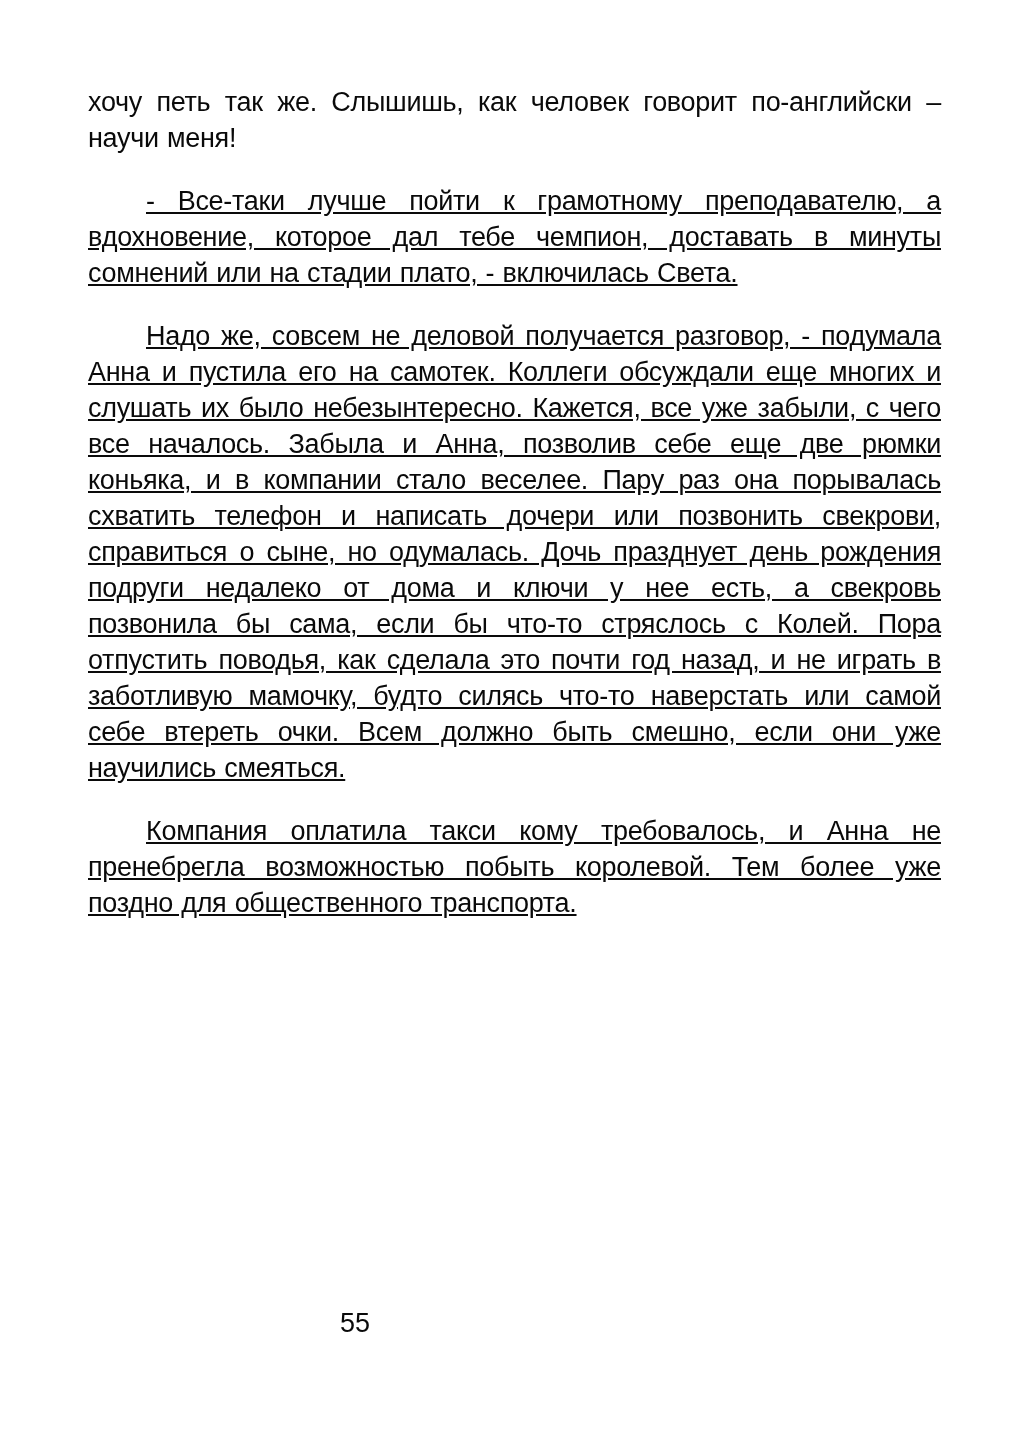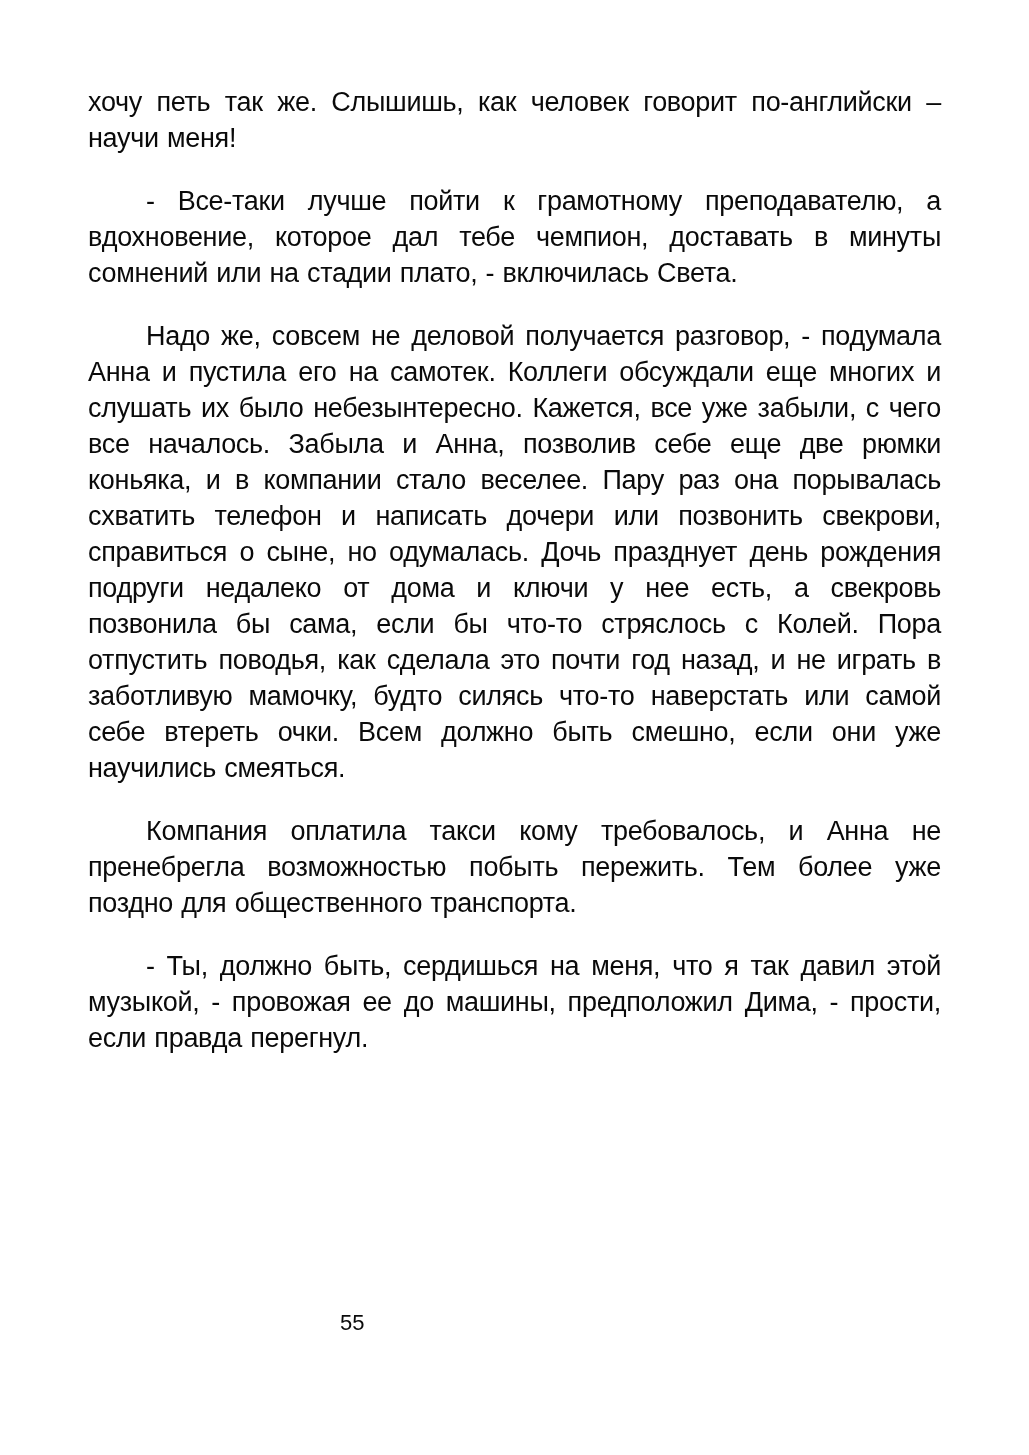--- a/index.html
+++ b/index.html
@@ -28,6 +28,7 @@
   }
   .page p.indent {
     text-indent: 58px;
+    text-decoration: underline;
   }
   .page-number {
     position: absolute;

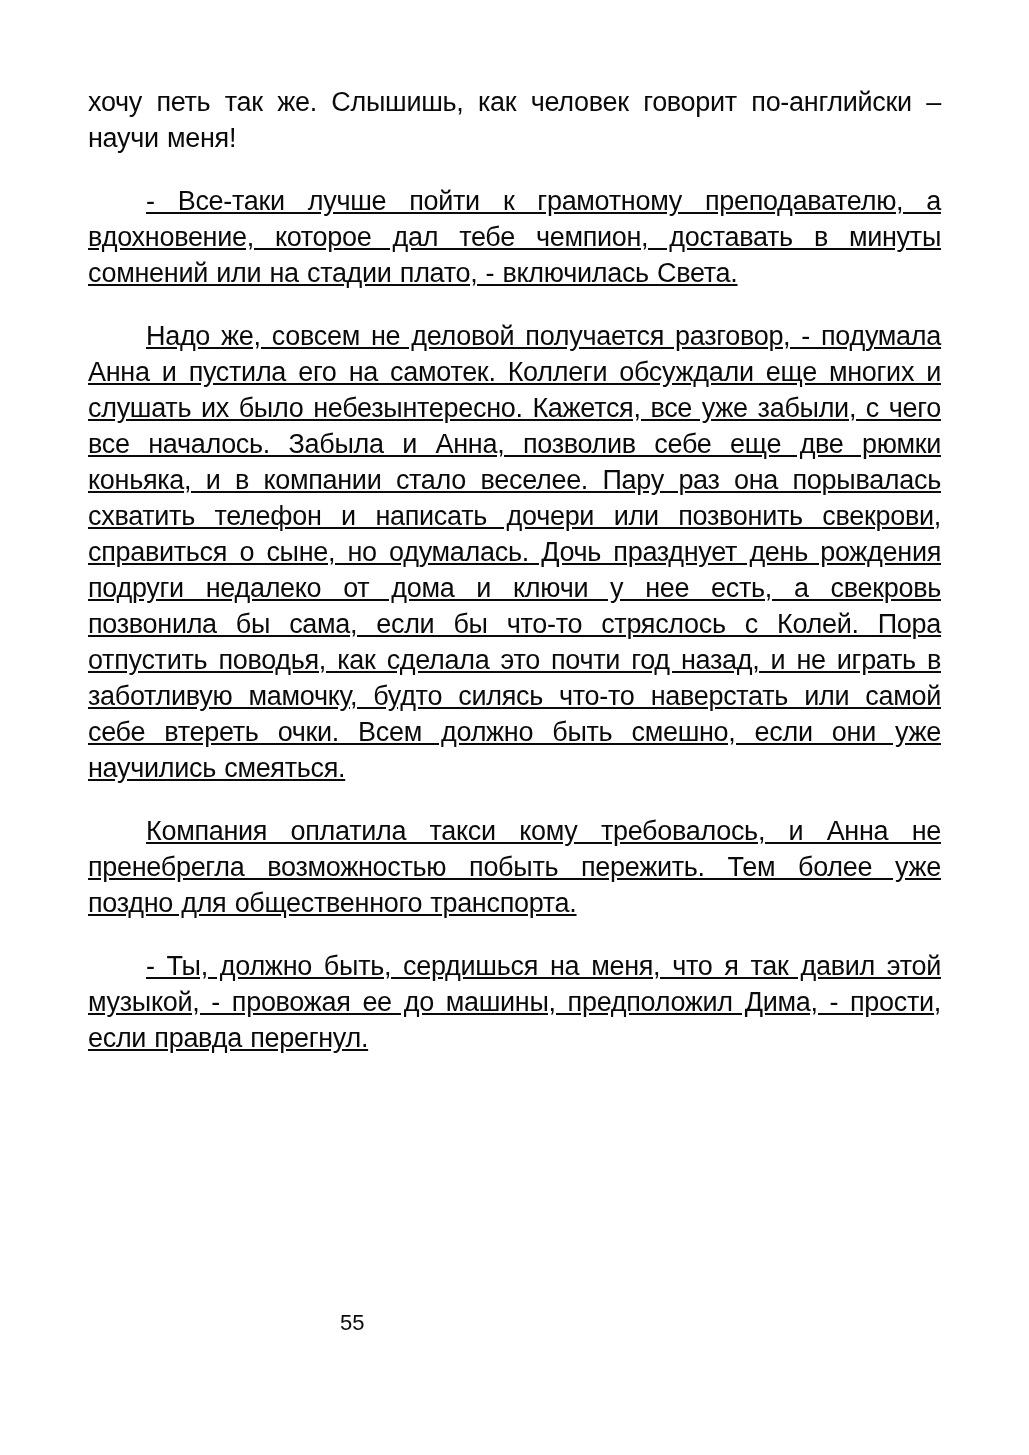--- a/index.html
+++ b/index.html
@@ -46,7 +46,7 @@
   <p>хочу петь так же. Слышишь, как человек говорит по-английски – научи меня!</p>
   <p class="indent">- Все-таки лучше пойти к грамотному преподавателю, а вдохновение, которое дал тебе чемпион, доставать в минуты сомнений или на стадии плато, - включилась Света.</p>
   <p class="indent">Надо же, совсем не деловой получается разговор, - подумала Анна и пустила его на самотек. Коллеги обсуждали еще многих и слушать их было небезынтересно. Кажется, все уже забыли, с чего все началось. Забыла и Анна, позволив себе еще две рюмки коньяка, и в компании стало веселее. Пару раз она порывалась схватить телефон и написать дочери или позвонить свекрови, справиться о сыне, но одумалась. Дочь празднует день рождения подруги недалеко от дома и ключи у нее есть, а свекровь позвонила бы сама, если бы что-то стряслось с Колей. Пора отпустить поводья, как сделала это почти год назад, и не играть в заботливую мамочку, будто силясь что-то наверстать или самой себе втереть очки. Всем должно быть смешно, если они уже научились смеяться.</p>
-  <p class="indent">Компания  оплатила такси кому требовалось, и Анна не пренебрегла возможностью побыть пережить. Тем более уже поздно для общественного транспорта.</p>
+  <p class="indent">Компания  оплатила такси кому требовалось, и Анна не пренебрегла возможностью побыть королевой. Тем более уже поздно для общественного транспорта.</p>
   <p class="indent">- Ты, должно быть, сердишься на меня, что я так давил этой музыкой, - провожая ее до машины, предположил Дима, - прости, если правда перегнул.</p>
   <div class="page-number">55</div>
 </div>

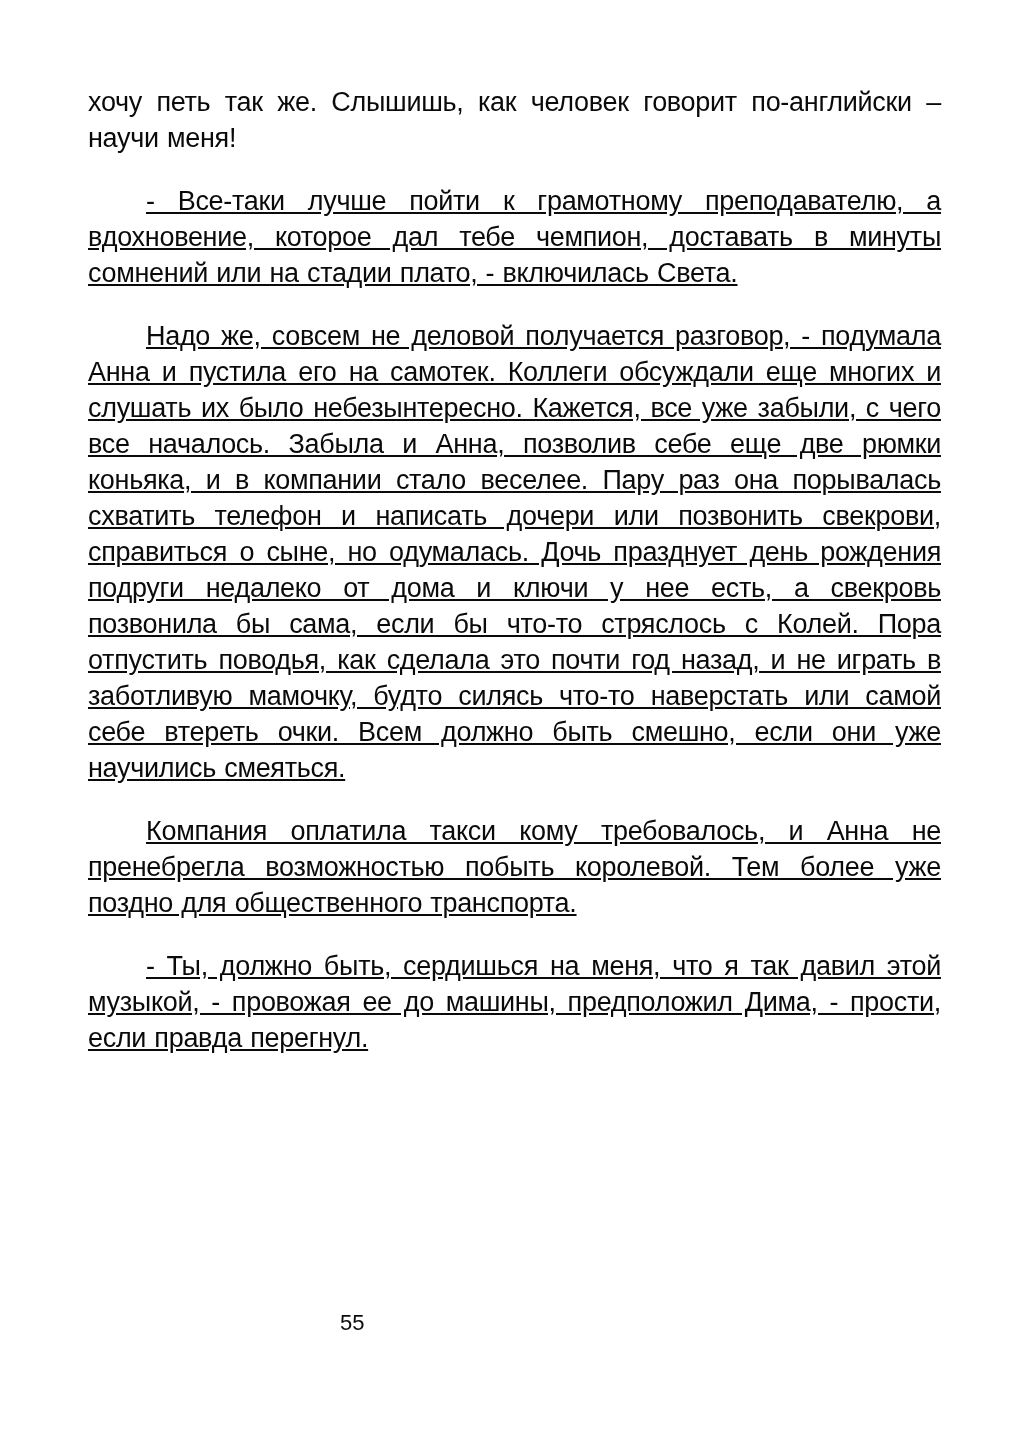--- a/index.html
+++ b/index.html
@@ -47,7 +47,6 @@
   <p class="indent">- Все-таки лучше пойти к грамотному преподавателю, а вдохновение, которое дал тебе чемпион, доставать в минуты сомнений или на стадии плато, - включилась Света.</p>
   <p class="indent">Надо же, совсем не деловой получается разговор, - подумала Анна и пустила его на самотек. Коллеги обсуждали еще многих и слушать их было небезынтересно. Кажется, все уже забыли, с чего все началось. Забыла и Анна, позволив себе еще две рюмки коньяка, и в компании стало веселее. Пару раз она порывалась схватить телефон и написать дочери или позвонить свекрови, справиться о сыне, но одумалась. Дочь празднует день рождения подруги недалеко от дома и ключи у нее есть, а свекровь позвонила бы сама, если бы что-то стряслось с Колей. Пора отпустить поводья, как сделала это почти год назад, и не играть в заботливую мамочку, будто силясь что-то наверстать или самой себе втереть очки. Всем должно быть смешно, если они уже научились смеяться.</p>
   <p class="indent">Компания  оплатила такси кому требовалось, и Анна не пренебрегла возможностью побыть королевой. Тем более уже поздно для общественного транспорта.</p>
-  <p class="indent">- Ты, должно быть, сердишься на меня, что я так давил этой музыкой, - провожая ее до машины, предположил Дима, - прости, если правда перегнул.</p>
   <div class="page-number">55</div>
 </div>
 

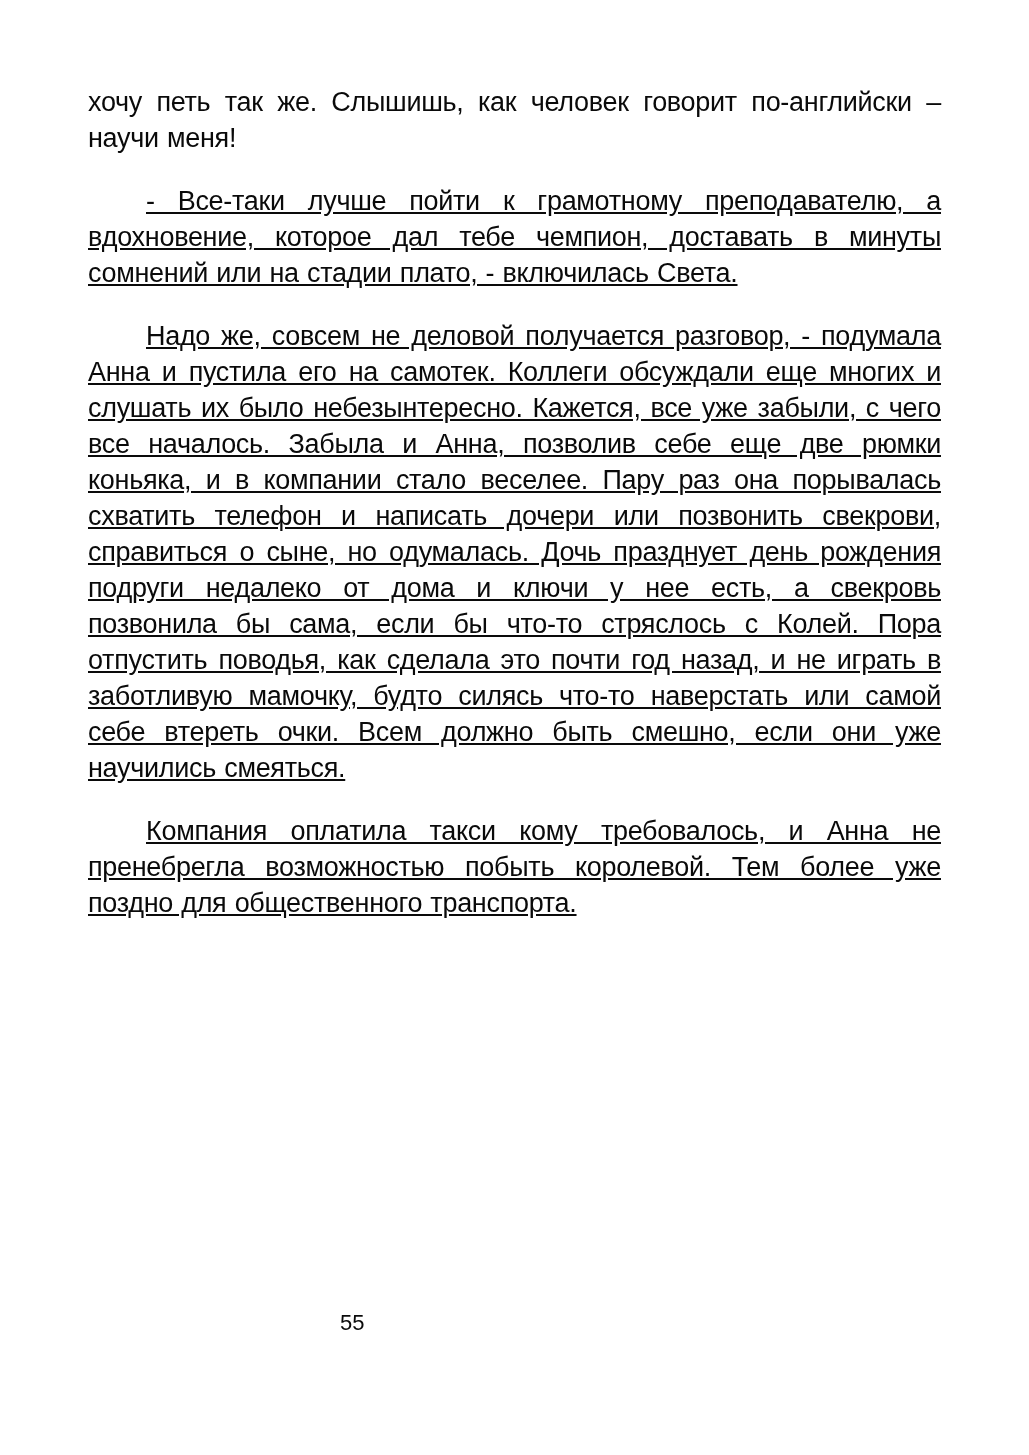--- a/index.html
+++ b/index.html
@@ -34,7 +34,7 @@
     position: absolute;
     top: 1305px;
     left: 340px;
-    font-size: 22px;
+    font-size: 27px;
     line-height: 36px;
     letter-spacing: 0;
   }

